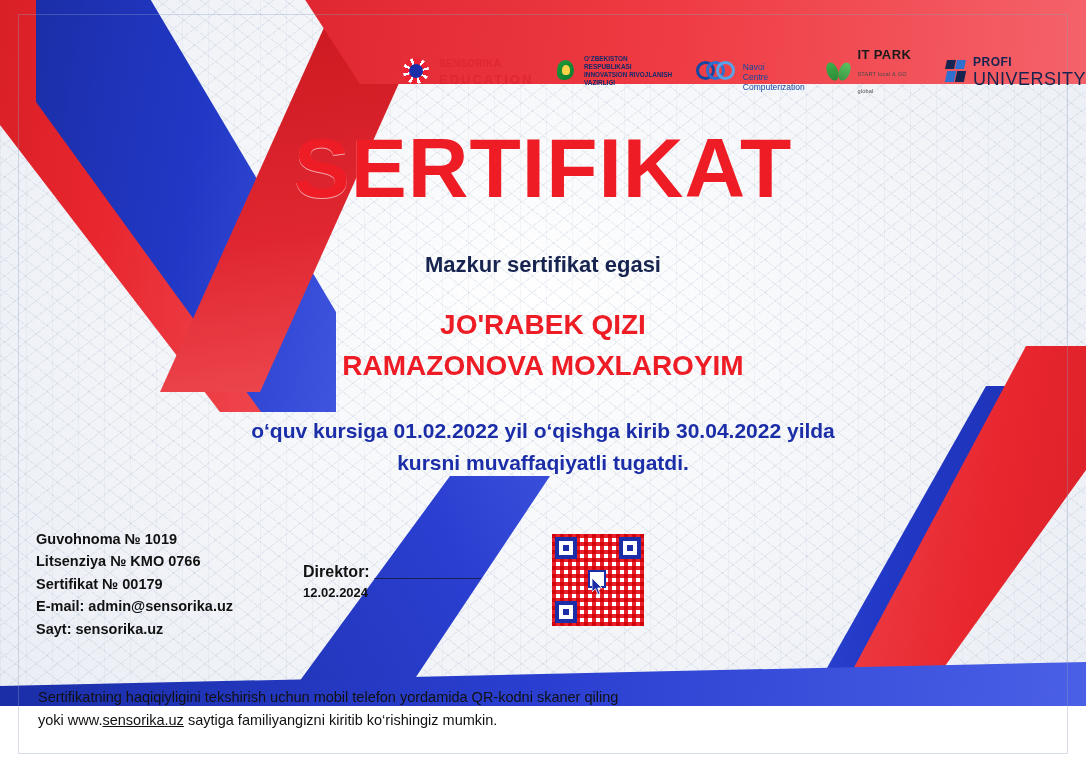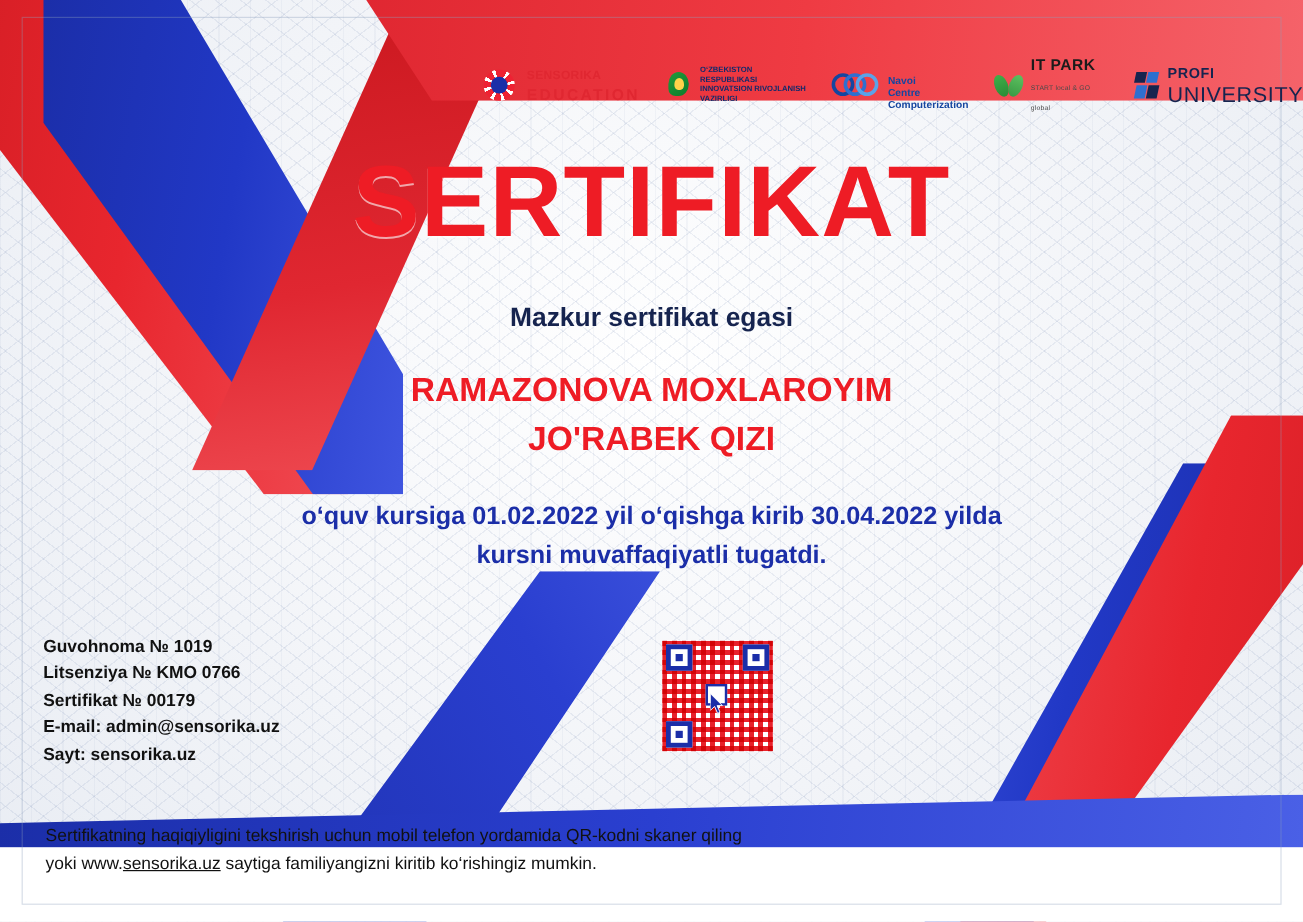--- a/index.html
+++ b/index.html
@@ -140,7 +140,7 @@
   .ncc-mark .c1 { left:0; }
   .ncc-mark .c2 { left:10px; border-color:#2f6fd0; }
   .ncc-mark .c3 { left:20px; border-color:#5ba3e8; }
-  .ncc-txt { font-size: 8.5px; font-weight: bold; color: #1546a0; line-height: 1.2; margin-top: 12px; }
+  .ncc-txt { font-size: 8.5px; font-weight: normal; color: #1546a0; line-height: 1.2; margin-top: 12px; }
 
   .itp-mark { width: 28px; height: 28px; position: relative; }
   .itp-mark .p {

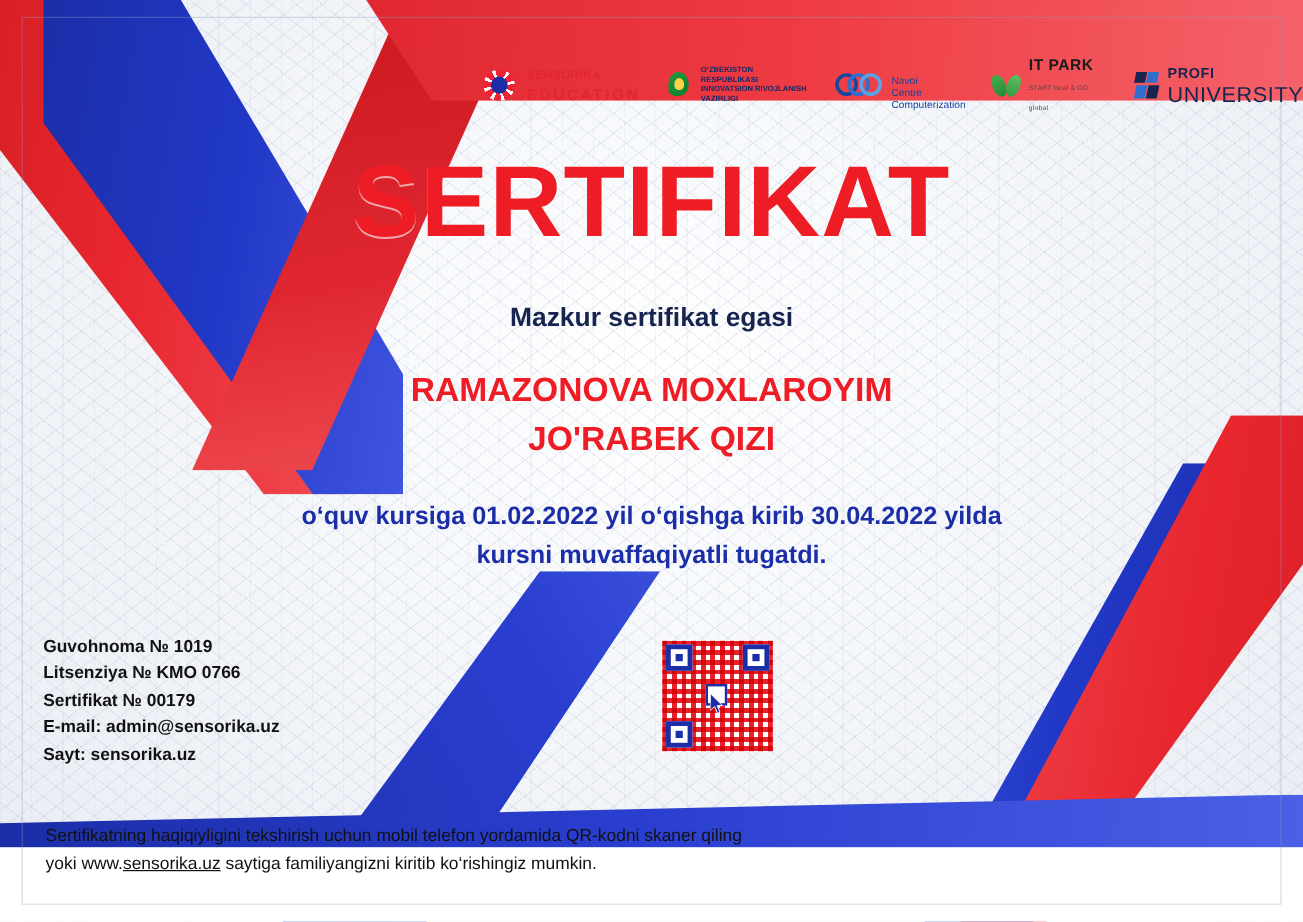--- a/index.html
+++ b/index.html
@@ -327,8 +327,8 @@
   <div class="subtitle">Mazkur sertifikat egasi</div>
 
   <div class="recipient">
+    <div>JO'RABEK QIZI</div>
     <div>RAMAZONOVA MOXLAROYIM</div>
-    <div>JO'RABEK QIZI</div>
   </div>
 
   <div class="body-text">

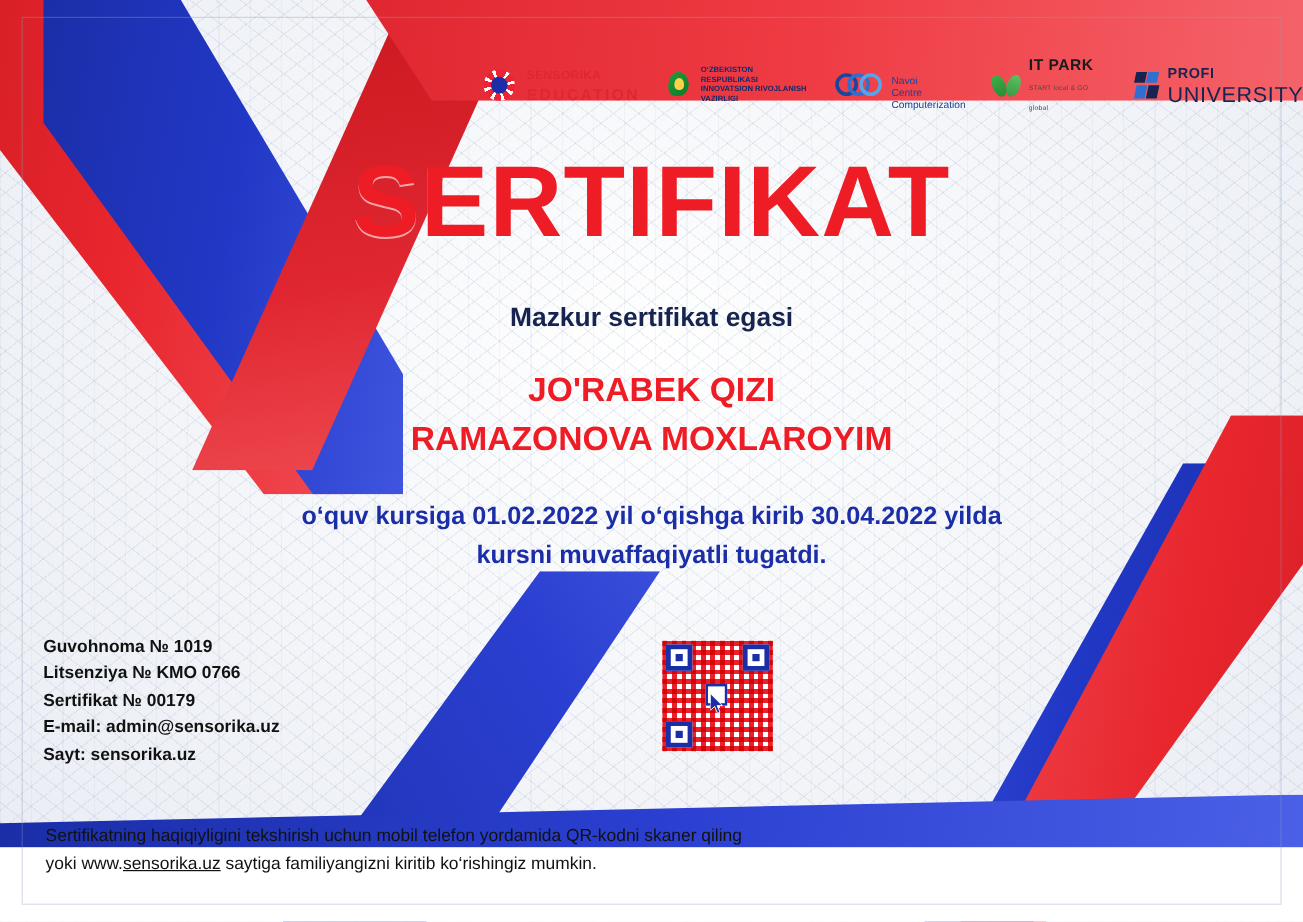--- a/index.html
+++ b/index.html
@@ -344,6 +344,10 @@
     <div>Sayt: sensorika.uz</div>
   </div>
 
+  <div class="director">
+    <span>Direktor: ____________</span>
+    <span class="date">12.02.2024</span>
+  </div>
 
   <div class="qr">
     <span class="eye e1"></span>

